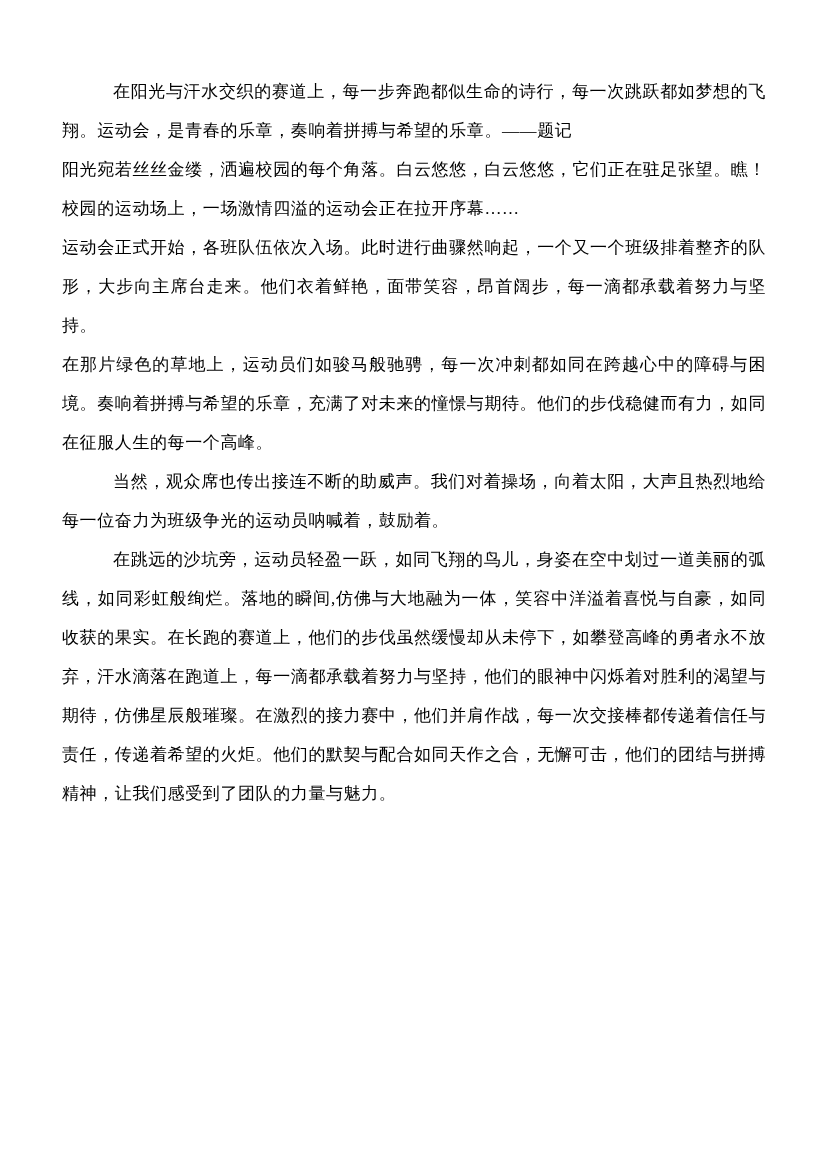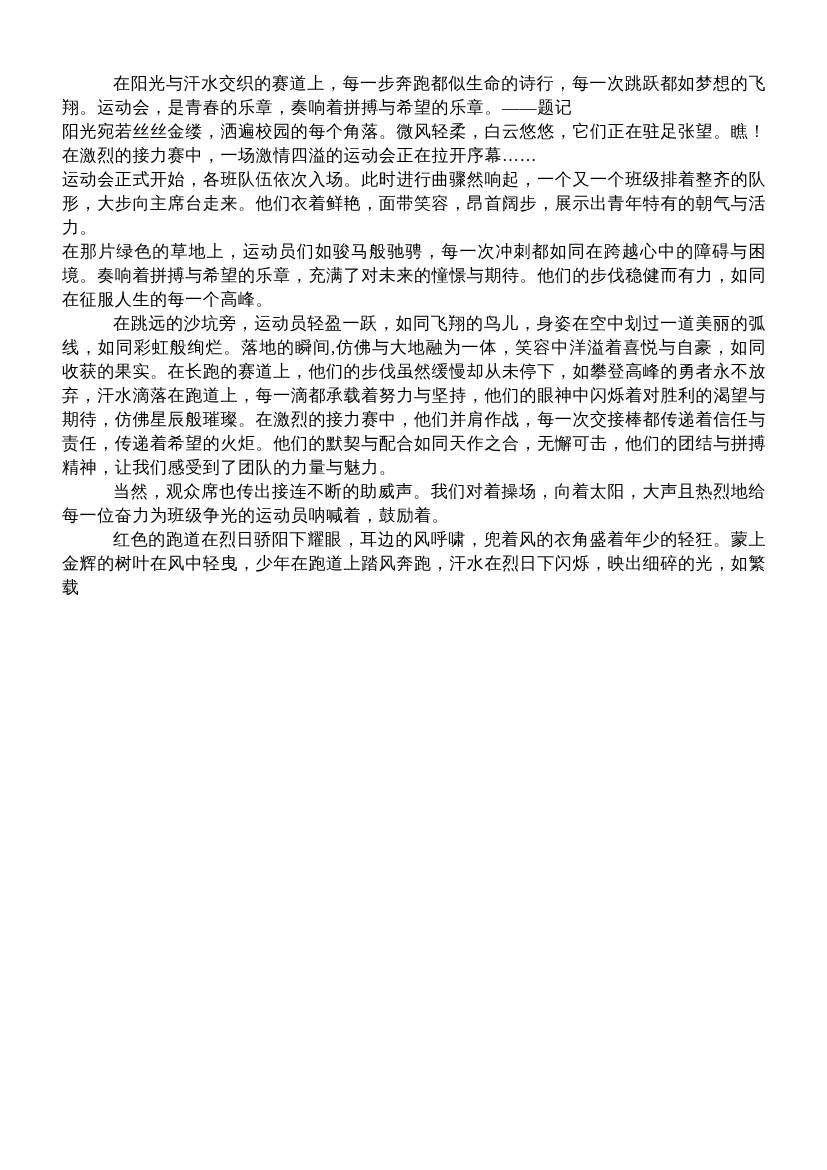--- a/index.html
+++ b/index.html
@@ -21,7 +21,7 @@
     width: 704px;
     font-family: "Liberation Serif", "DejaVu Serif", serif;
     font-size: 17px;
-    line-height: 24px;
+    line-height: 39px;
     letter-spacing: 0.6px;
     color: #000000;
     text-align: justify;

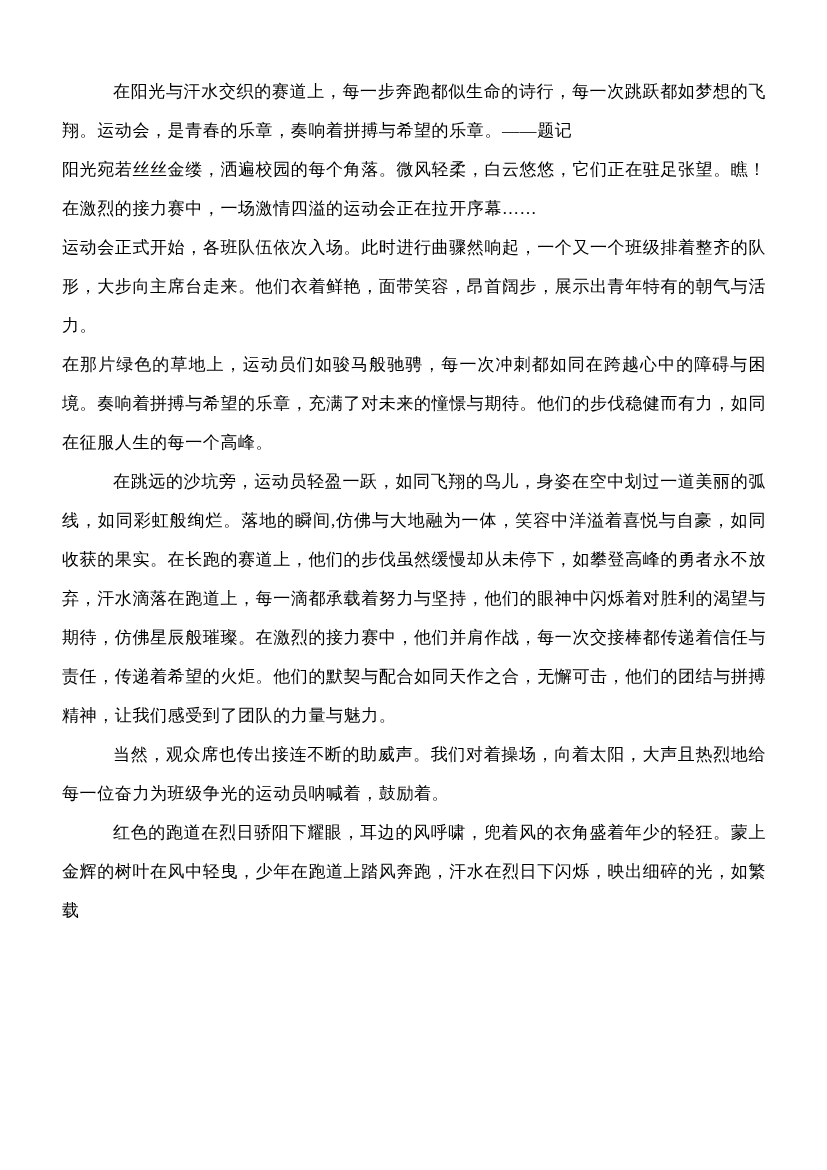--- a/index.html
+++ b/index.html
@@ -41,7 +41,7 @@
 <main class="page">
   <section class="essay-body">
     <p class="indent">在阳光与汗水交织的赛道上，每一步奔跑都似生命的诗行，每一次跳跃都如梦想的飞翔。运动会，是青春的乐章，奏响着拼搏与希望的乐章。——题记</p>
-    <p class="no-indent">阳光宛若丝丝金缕，洒遍校园的每个角落。微风轻柔，白云悠悠，它们正在驻足张望。瞧！在激烈的接力赛中，一场激情四溢的运动会正在拉开序幕……</p>
+    <p class="no-indent">阳光宛若丝丝金缕，洒遍校园的每个角落。白云悠悠，白云悠悠，它们正在驻足张望。瞧！校园的运动场上，一场激情四溢的运动会正在拉开序幕……</p>
     <p class="no-indent">运动会正式开始，各班队伍依次入场。此时进行曲骤然响起，一个又一个班级排着整齐的队形，大步向主席台走来。他们衣着鲜艳，面带笑容，昂首阔步，展示出青年特有的朝气与活力。</p>
     <p class="no-indent">在那片绿色的草地上，运动员们如骏马般驰骋，每一次冲刺都如同在跨越心中的障碍与困境。奏响着拼搏与希望的乐章，充满了对未来的憧憬与期待。他们的步伐稳健而有力，如同在征服人生的每一个高峰。</p>
     <p class="indent">在跳远的沙坑旁，运动员轻盈一跃，如同飞翔的鸟儿，身姿在空中划过一道美丽的弧线，如同彩虹般绚烂。落地的瞬间,仿佛与大地融为一体，笑容中洋溢着喜悦与自豪，如同收获的果实。在长跑的赛道上，他们的步伐虽然缓慢却从未停下，如攀登高峰的勇者永不放弃，汗水滴落在跑道上，每一滴都承载着努力与坚持，他们的眼神中闪烁着对胜利的渴望与期待，仿佛星辰般璀璨。在激烈的接力赛中，他们并肩作战，每一次交接棒都传递着信任与责任，传递着希望的火炬。他们的默契与配合如同天作之合，无懈可击，他们的团结与拼搏精神，让我们感受到了团队的力量与魅力。</p>

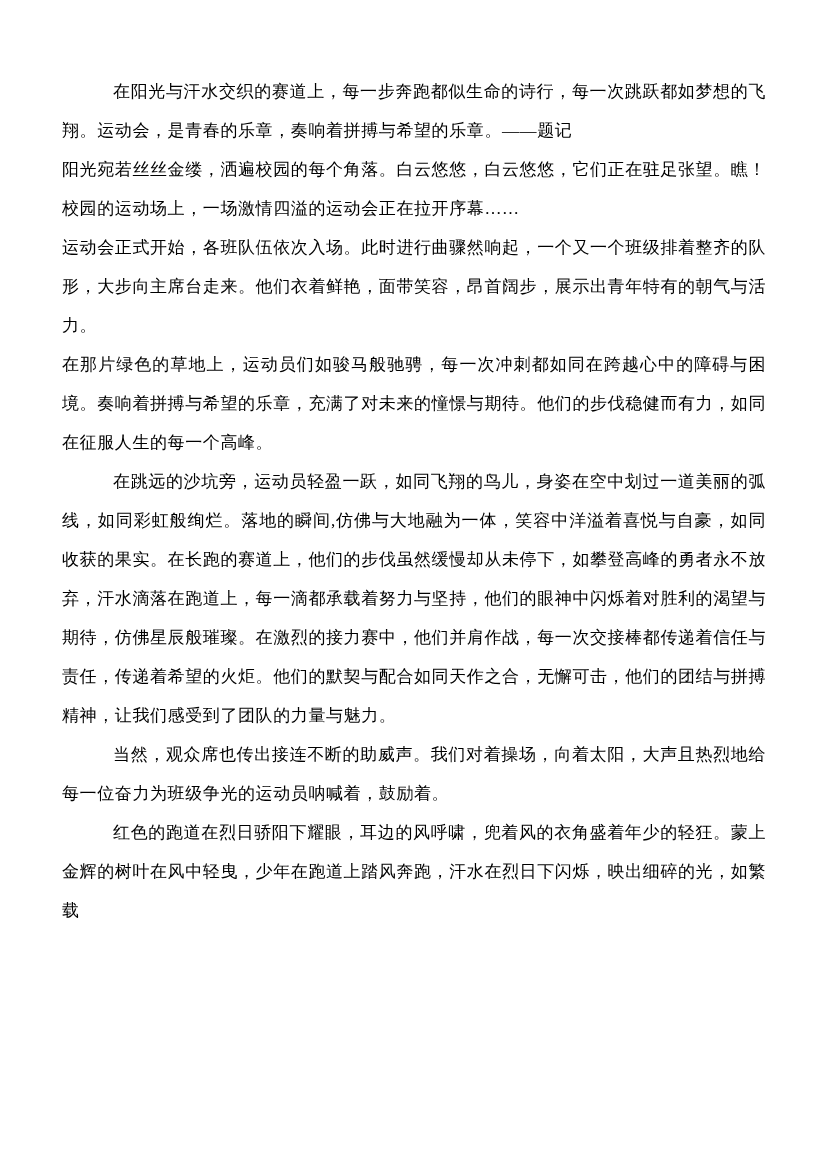--- a/index.html
+++ b/index.html
@@ -42,7 +42,7 @@
   <section class="essay-body">
     <p class="indent">在阳光与汗水交织的赛道上，每一步奔跑都似生命的诗行，每一次跳跃都如梦想的飞翔。运动会，是青春的乐章，奏响着拼搏与希望的乐章。——题记</p>
     <p class="no-indent">阳光宛若丝丝金缕，洒遍校园的每个角落。白云悠悠，白云悠悠，它们正在驻足张望。瞧！校园的运动场上，一场激情四溢的运动会正在拉开序幕……</p>
-    <p class="no-indent">运动会正式开始，各班队伍依次入场。此时进行曲骤然响起，一个又一个班级排着整齐的队形，大步向主席台走来。他们衣着鲜艳，面带笑容，昂首阔步，展示出青年特有的朝气与活力。</p>
+    <p class="no-indent">运动会正式开始，各班队伍依次入场。此时进行曲骤然响起，一个又一个班级排着整齐的队形，大步向主席台走来。他们衣着鲜艳，面带笑容，昂首阔步，每一滴都承载着努力与坚持。</p>
     <p class="no-indent">在那片绿色的草地上，运动员们如骏马般驰骋，每一次冲刺都如同在跨越心中的障碍与困境。奏响着拼搏与希望的乐章，充满了对未来的憧憬与期待。他们的步伐稳健而有力，如同在征服人生的每一个高峰。</p>
     <p class="indent">在跳远的沙坑旁，运动员轻盈一跃，如同飞翔的鸟儿，身姿在空中划过一道美丽的弧线，如同彩虹般绚烂。落地的瞬间,仿佛与大地融为一体，笑容中洋溢着喜悦与自豪，如同收获的果实。在长跑的赛道上，他们的步伐虽然缓慢却从未停下，如攀登高峰的勇者永不放弃，汗水滴落在跑道上，每一滴都承载着努力与坚持，他们的眼神中闪烁着对胜利的渴望与期待，仿佛星辰般璀璨。在激烈的接力赛中，他们并肩作战，每一次交接棒都传递着信任与责任，传递着希望的火炬。他们的默契与配合如同天作之合，无懈可击，他们的团结与拼搏精神，让我们感受到了团队的力量与魅力。</p>
     <p class="indent">当然，观众席也传出接连不断的助威声。我们对着操场，向着太阳，大声且热烈地给每一位奋力为班级争光的运动员呐喊着，鼓励着。</p>

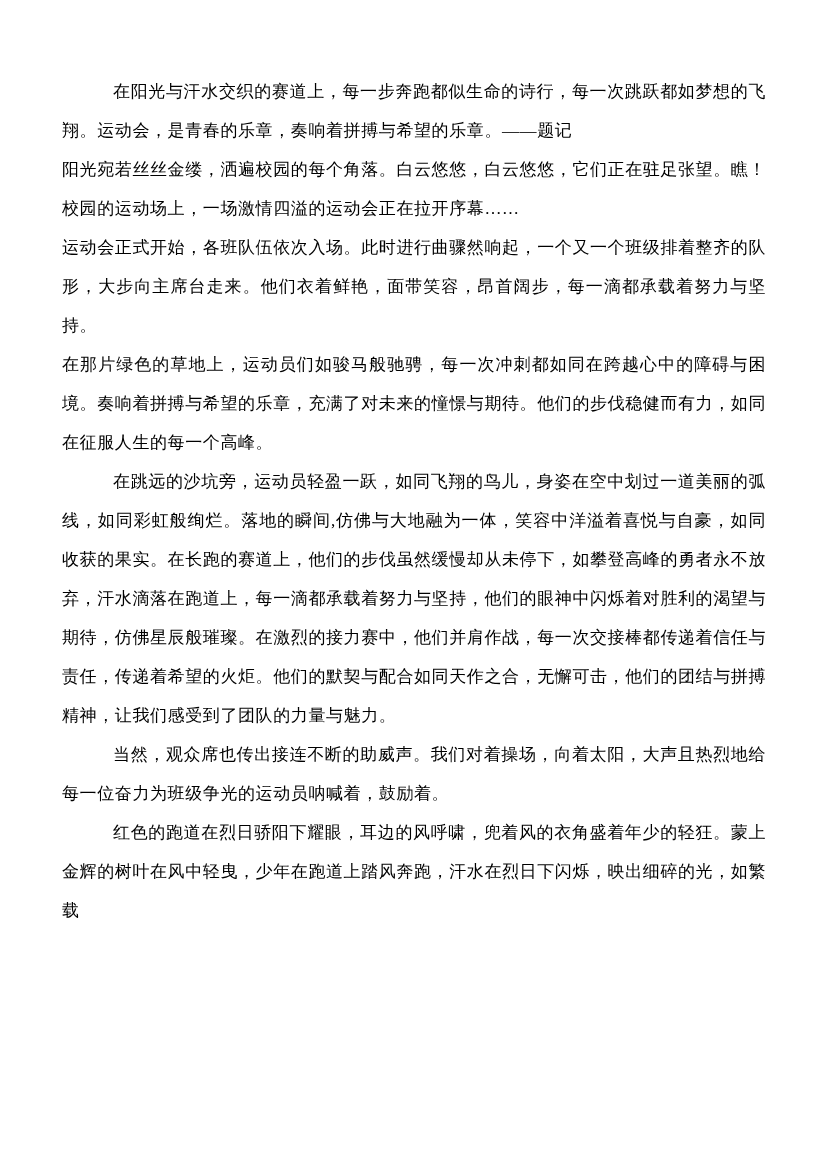--- a/index.html
+++ b/index.html
@@ -44,8 +44,8 @@
     <p class="no-indent">阳光宛若丝丝金缕，洒遍校园的每个角落。白云悠悠，白云悠悠，它们正在驻足张望。瞧！校园的运动场上，一场激情四溢的运动会正在拉开序幕……</p>
     <p class="no-indent">运动会正式开始，各班队伍依次入场。此时进行曲骤然响起，一个又一个班级排着整齐的队形，大步向主席台走来。他们衣着鲜艳，面带笑容，昂首阔步，每一滴都承载着努力与坚持。</p>
     <p class="no-indent">在那片绿色的草地上，运动员们如骏马般驰骋，每一次冲刺都如同在跨越心中的障碍与困境。奏响着拼搏与希望的乐章，充满了对未来的憧憬与期待。他们的步伐稳健而有力，如同在征服人生的每一个高峰。</p>
+    <p class="indent">当然，观众席也传出接连不断的助威声。我们对着操场，向着太阳，大声且热烈地给每一位奋力为班级争光的运动员呐喊着，鼓励着。</p>
     <p class="indent">在跳远的沙坑旁，运动员轻盈一跃，如同飞翔的鸟儿，身姿在空中划过一道美丽的弧线，如同彩虹般绚烂。落地的瞬间,仿佛与大地融为一体，笑容中洋溢着喜悦与自豪，如同收获的果实。在长跑的赛道上，他们的步伐虽然缓慢却从未停下，如攀登高峰的勇者永不放弃，汗水滴落在跑道上，每一滴都承载着努力与坚持，他们的眼神中闪烁着对胜利的渴望与期待，仿佛星辰般璀璨。在激烈的接力赛中，他们并肩作战，每一次交接棒都传递着信任与责任，传递着希望的火炬。他们的默契与配合如同天作之合，无懈可击，他们的团结与拼搏精神，让我们感受到了团队的力量与魅力。</p>
-    <p class="indent">当然，观众席也传出接连不断的助威声。我们对着操场，向着太阳，大声且热烈地给每一位奋力为班级争光的运动员呐喊着，鼓励着。</p>
     <p class="indent">红色的跑道在烈日骄阳下耀眼，耳边的风呼啸，兜着风的衣角盛着年少的轻狂。蒙上金辉的树叶在风中轻曳，少年在跑道上踏风奔跑，汗水在烈日下闪烁，映出细碎的光，如繁载</p>
   </section>
 </main>

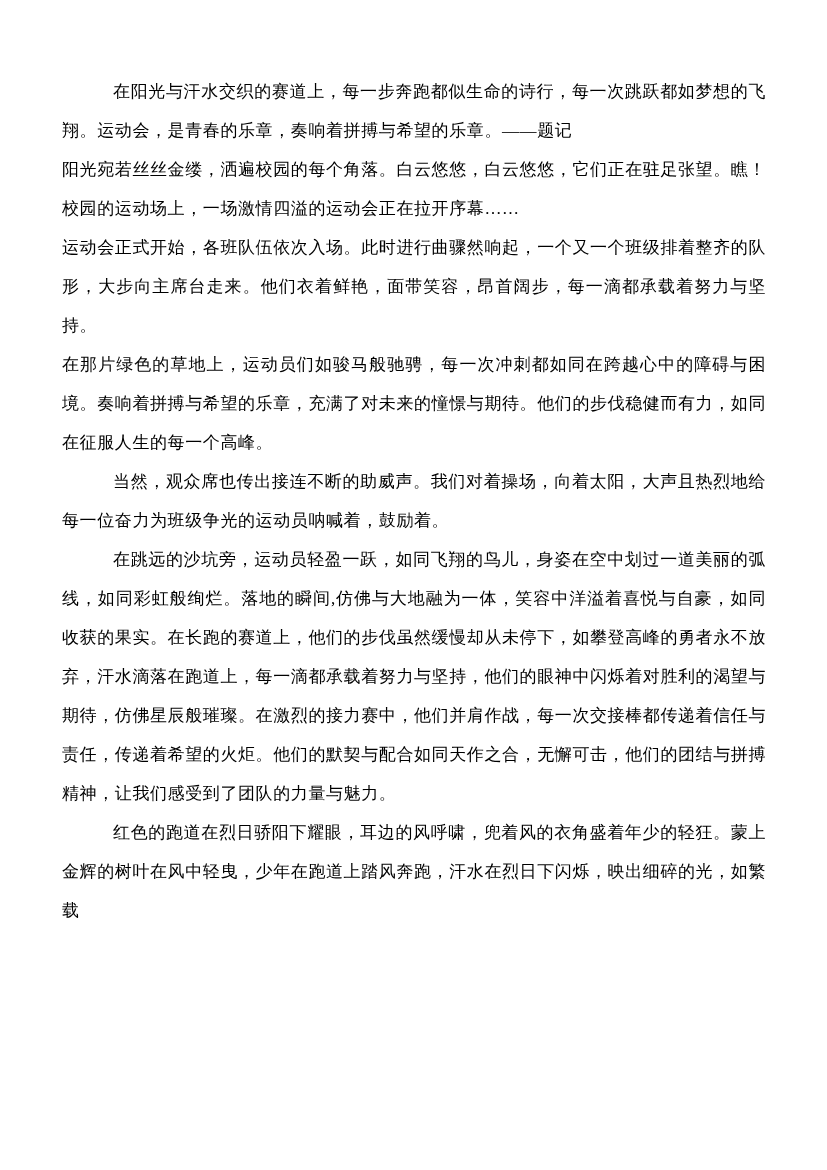--- a/index.html
+++ b/index.html
@@ -46,7 +46,6 @@
     <p class="no-indent">在那片绿色的草地上，运动员们如骏马般驰骋，每一次冲刺都如同在跨越心中的障碍与困境。奏响着拼搏与希望的乐章，充满了对未来的憧憬与期待。他们的步伐稳健而有力，如同在征服人生的每一个高峰。</p>
     <p class="indent">当然，观众席也传出接连不断的助威声。我们对着操场，向着太阳，大声且热烈地给每一位奋力为班级争光的运动员呐喊着，鼓励着。</p>
     <p class="indent">在跳远的沙坑旁，运动员轻盈一跃，如同飞翔的鸟儿，身姿在空中划过一道美丽的弧线，如同彩虹般绚烂。落地的瞬间,仿佛与大地融为一体，笑容中洋溢着喜悦与自豪，如同收获的果实。在长跑的赛道上，他们的步伐虽然缓慢却从未停下，如攀登高峰的勇者永不放弃，汗水滴落在跑道上，每一滴都承载着努力与坚持，他们的眼神中闪烁着对胜利的渴望与期待，仿佛星辰般璀璨。在激烈的接力赛中，他们并肩作战，每一次交接棒都传递着信任与责任，传递着希望的火炬。他们的默契与配合如同天作之合，无懈可击，他们的团结与拼搏精神，让我们感受到了团队的力量与魅力。</p>
-    <p class="indent">红色的跑道在烈日骄阳下耀眼，耳边的风呼啸，兜着风的衣角盛着年少的轻狂。蒙上金辉的树叶在风中轻曳，少年在跑道上踏风奔跑，汗水在烈日下闪烁，映出细碎的光，如繁载</p>
   </section>
 </main>
 

